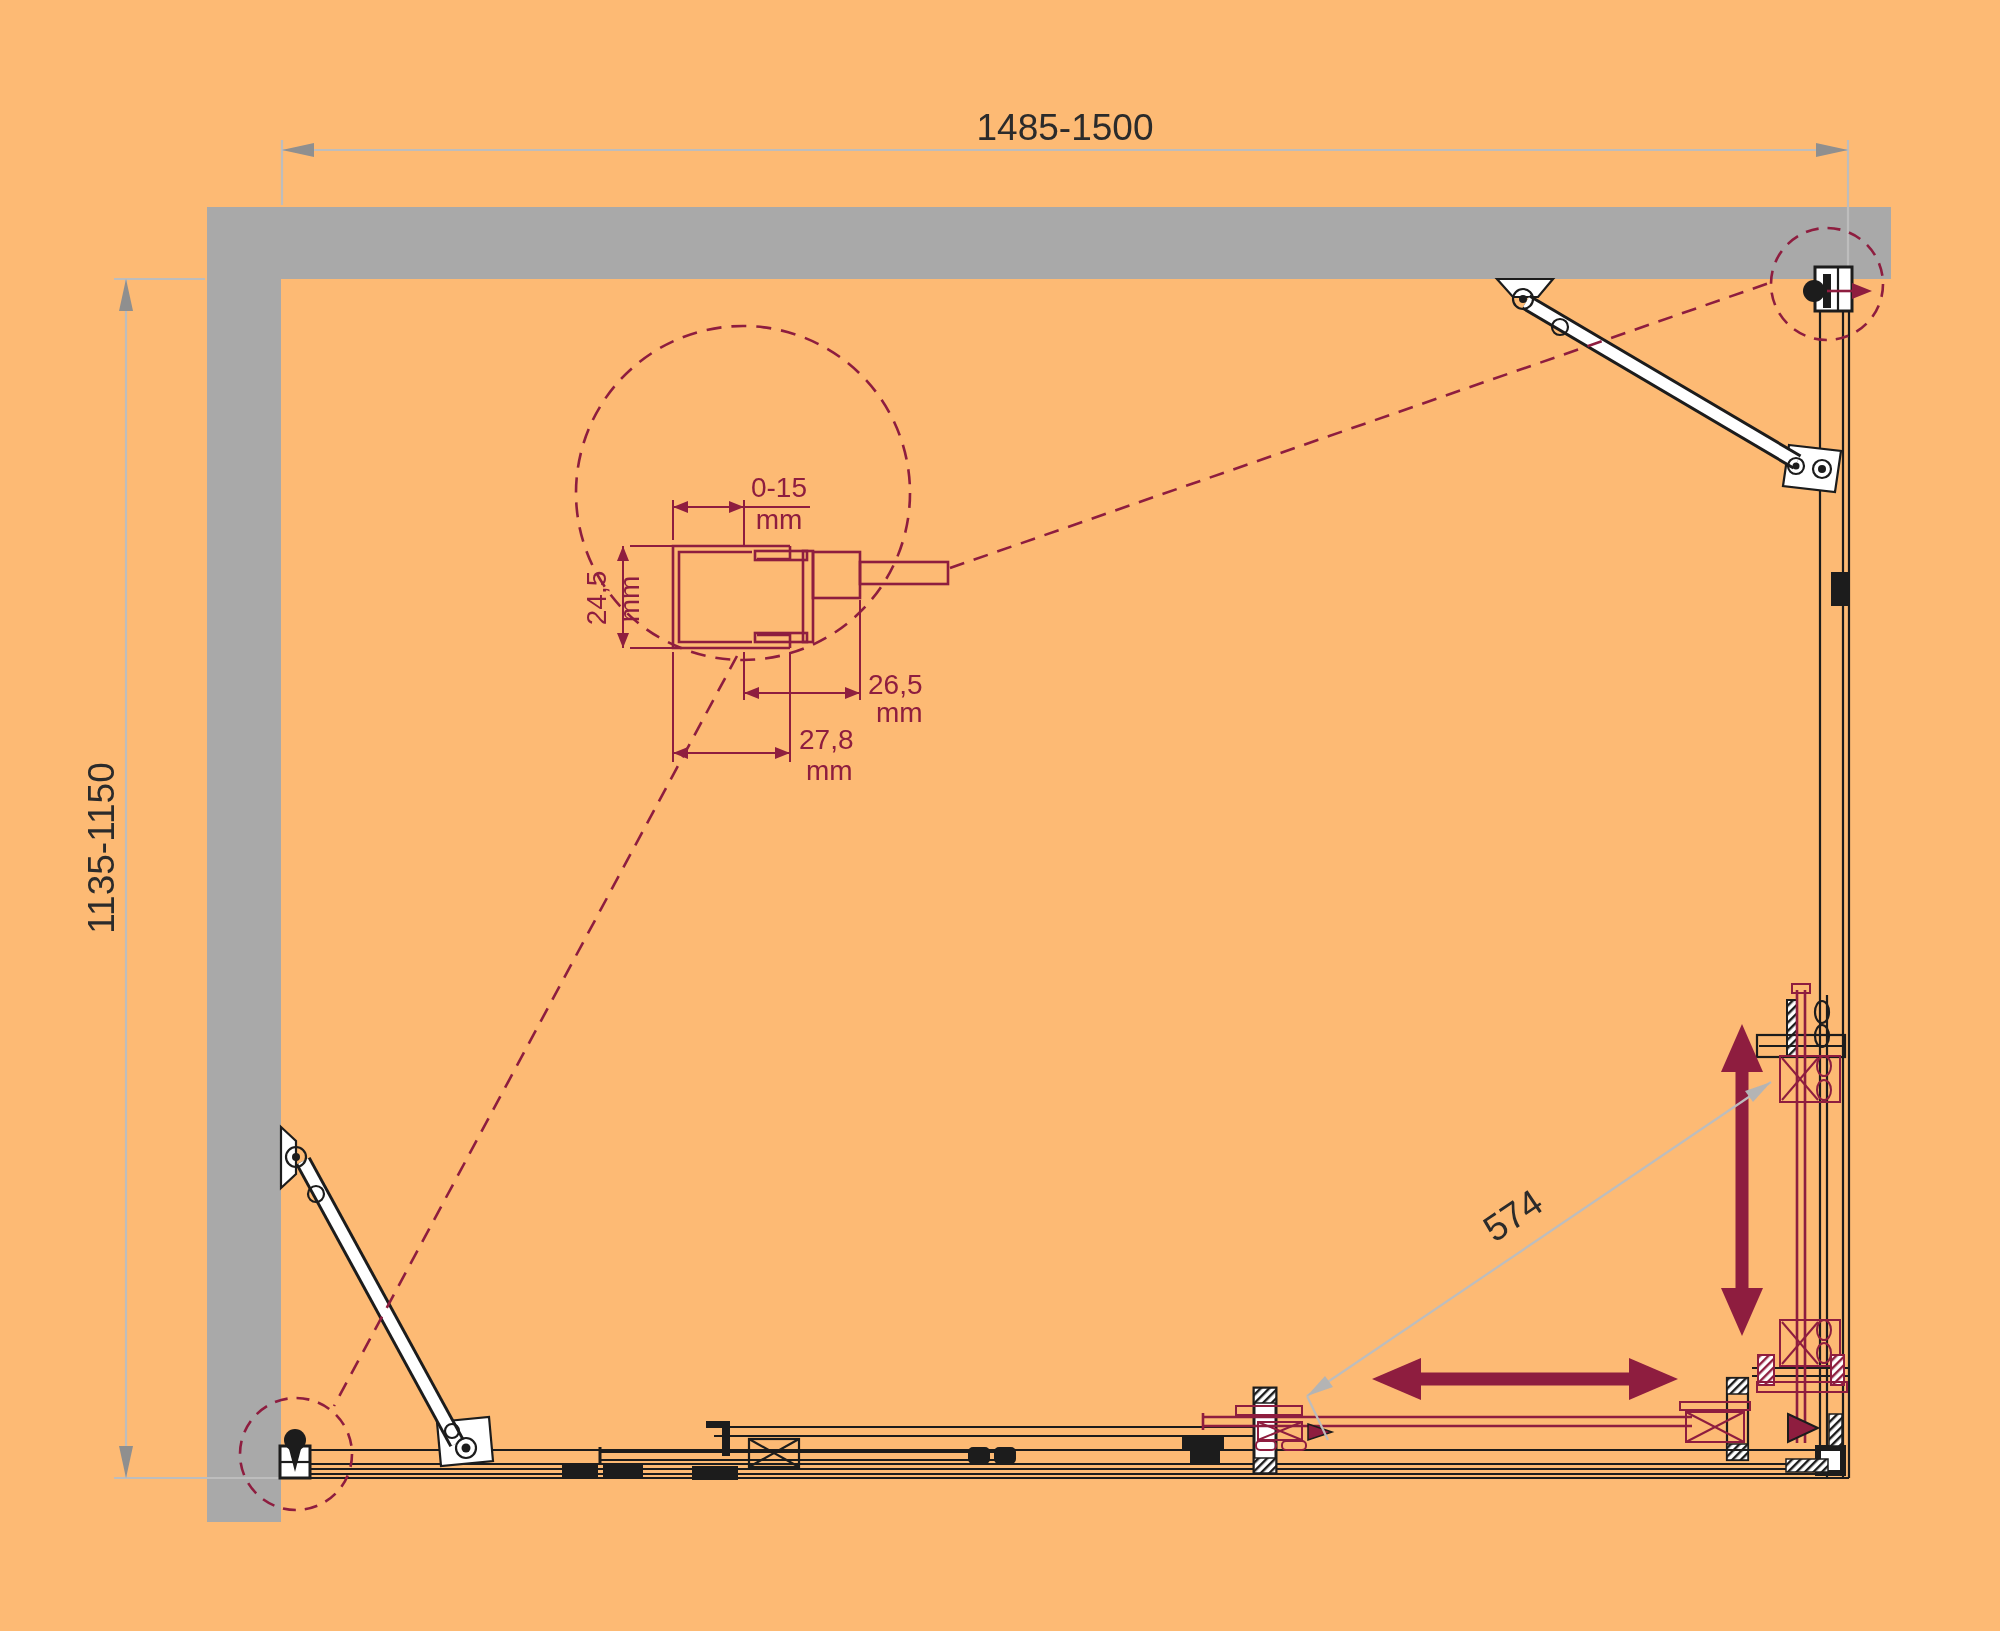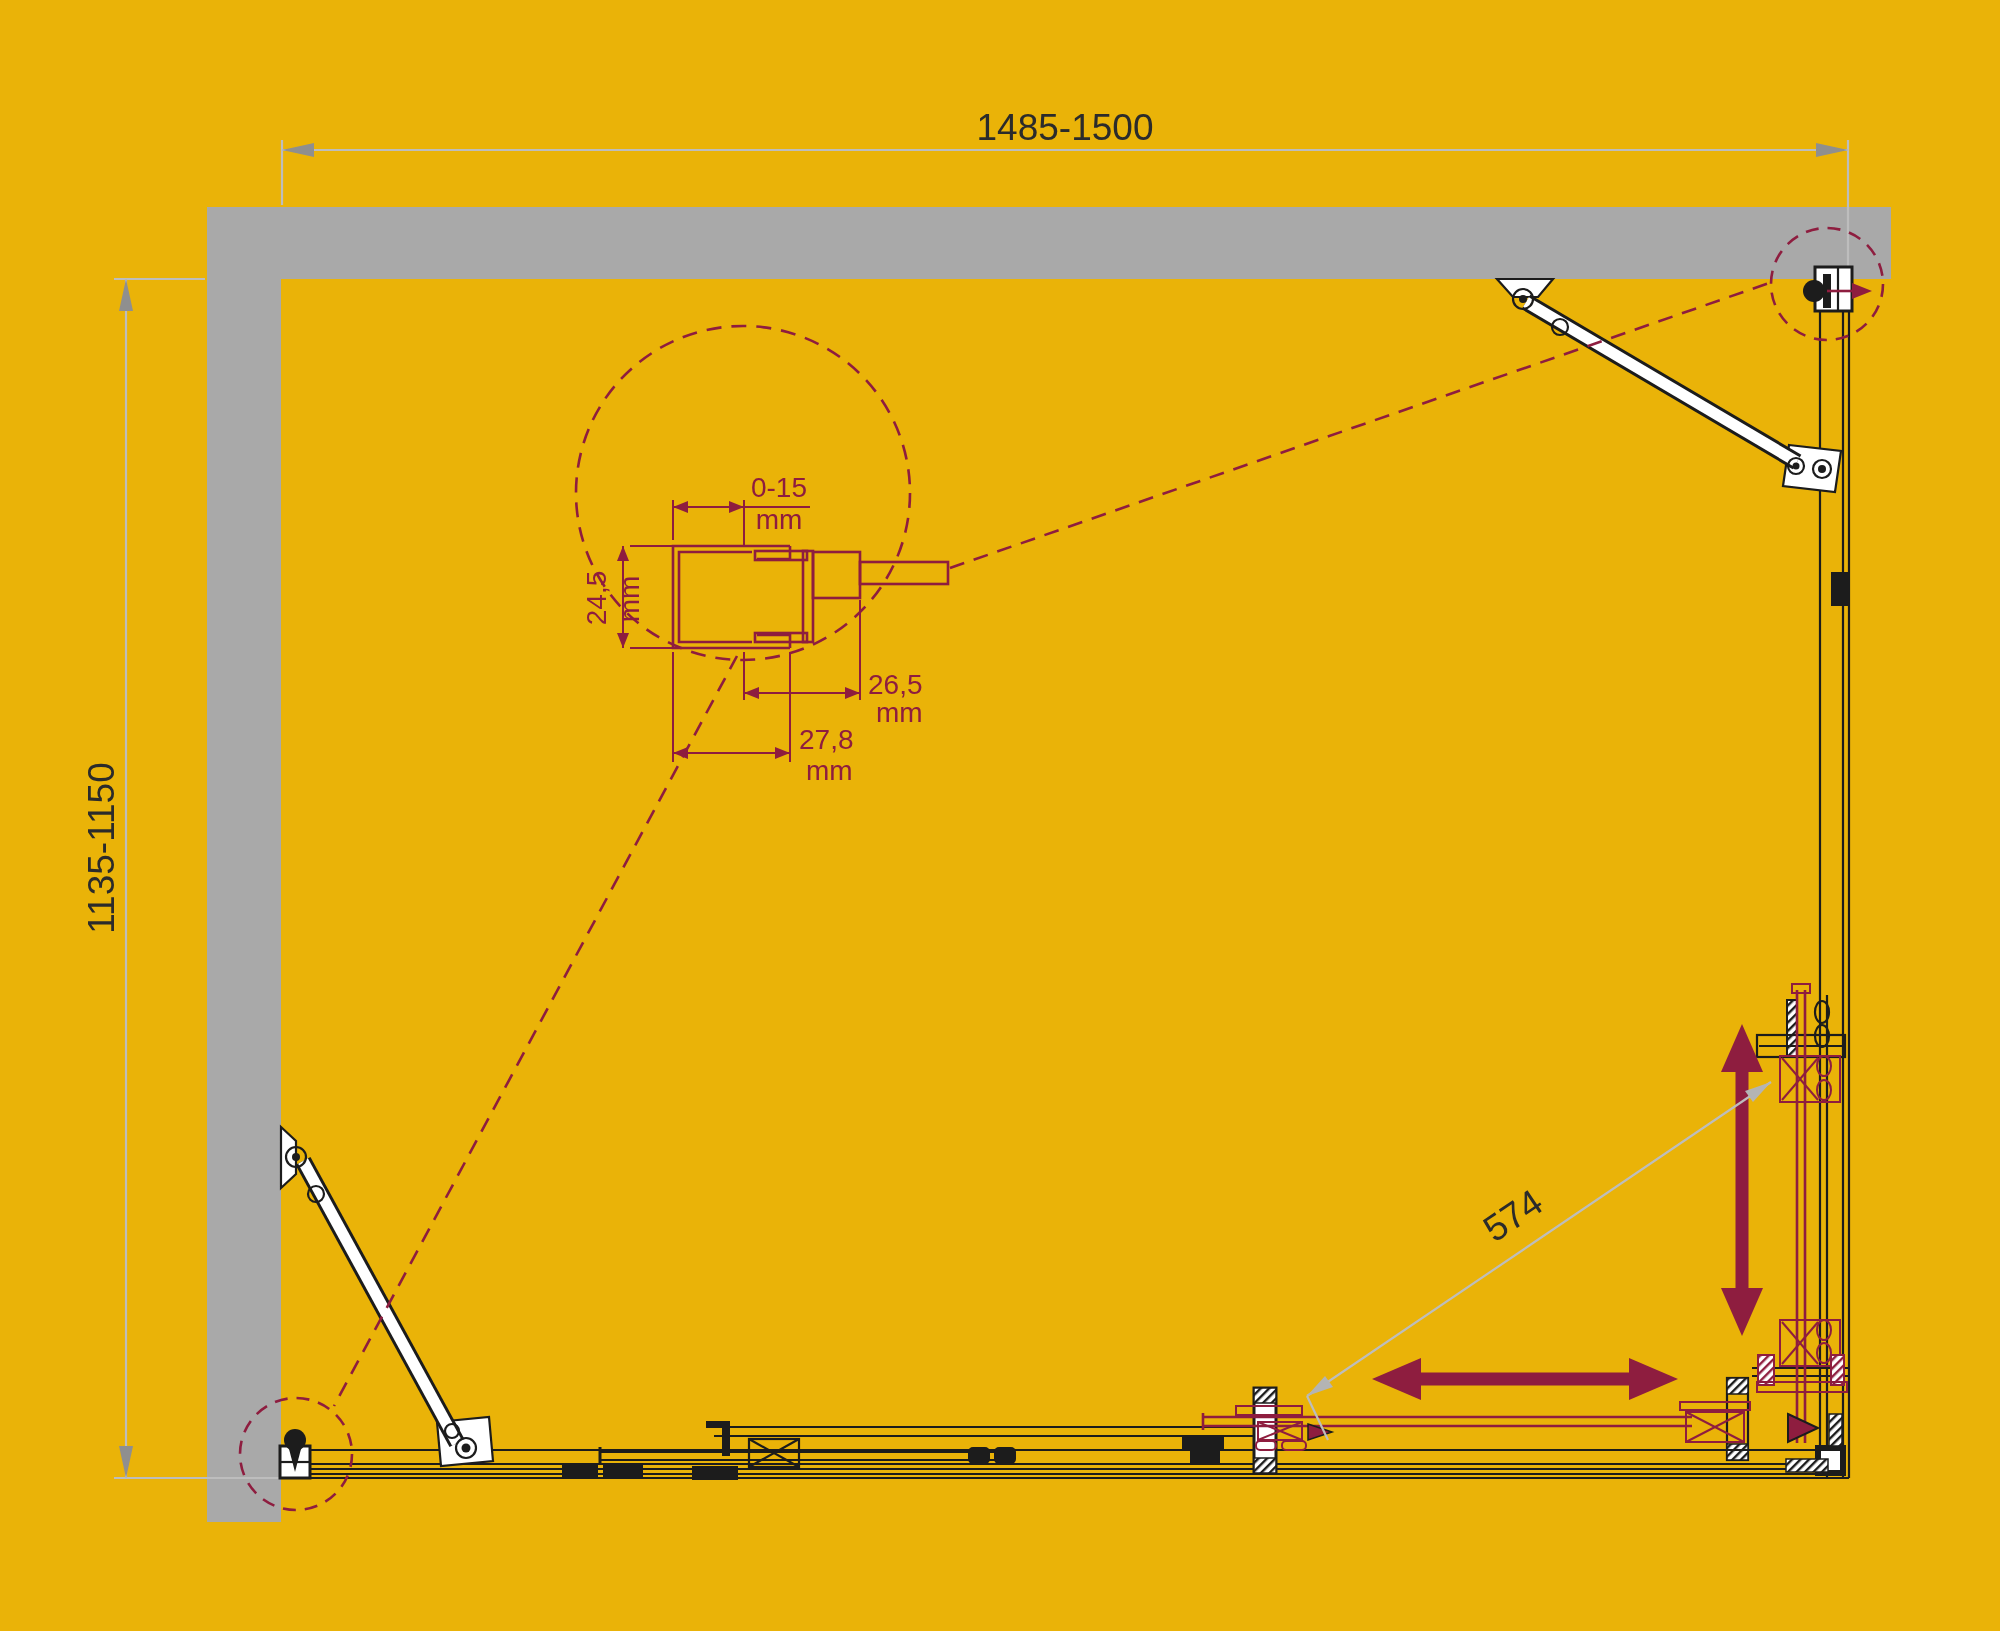--- a/index.html
+++ b/index.html
@@ -3,7 +3,7 @@
 <meta charset="utf-8">
 <style>
   html,body{margin:0;padding:0;background:#ffffff;}
-  .stage{width:2000px;height:1631px;position:relative;background:#eab308;}
+  .stage{width:2000px;height:1631px;position:relative;background:#fdba74;}
   svg{display:block;}
   text{font-family:"Liberation Sans","DejaVu Sans",sans-serif;fill:#2b2b2b;}
   .big{font-size:37px;}

